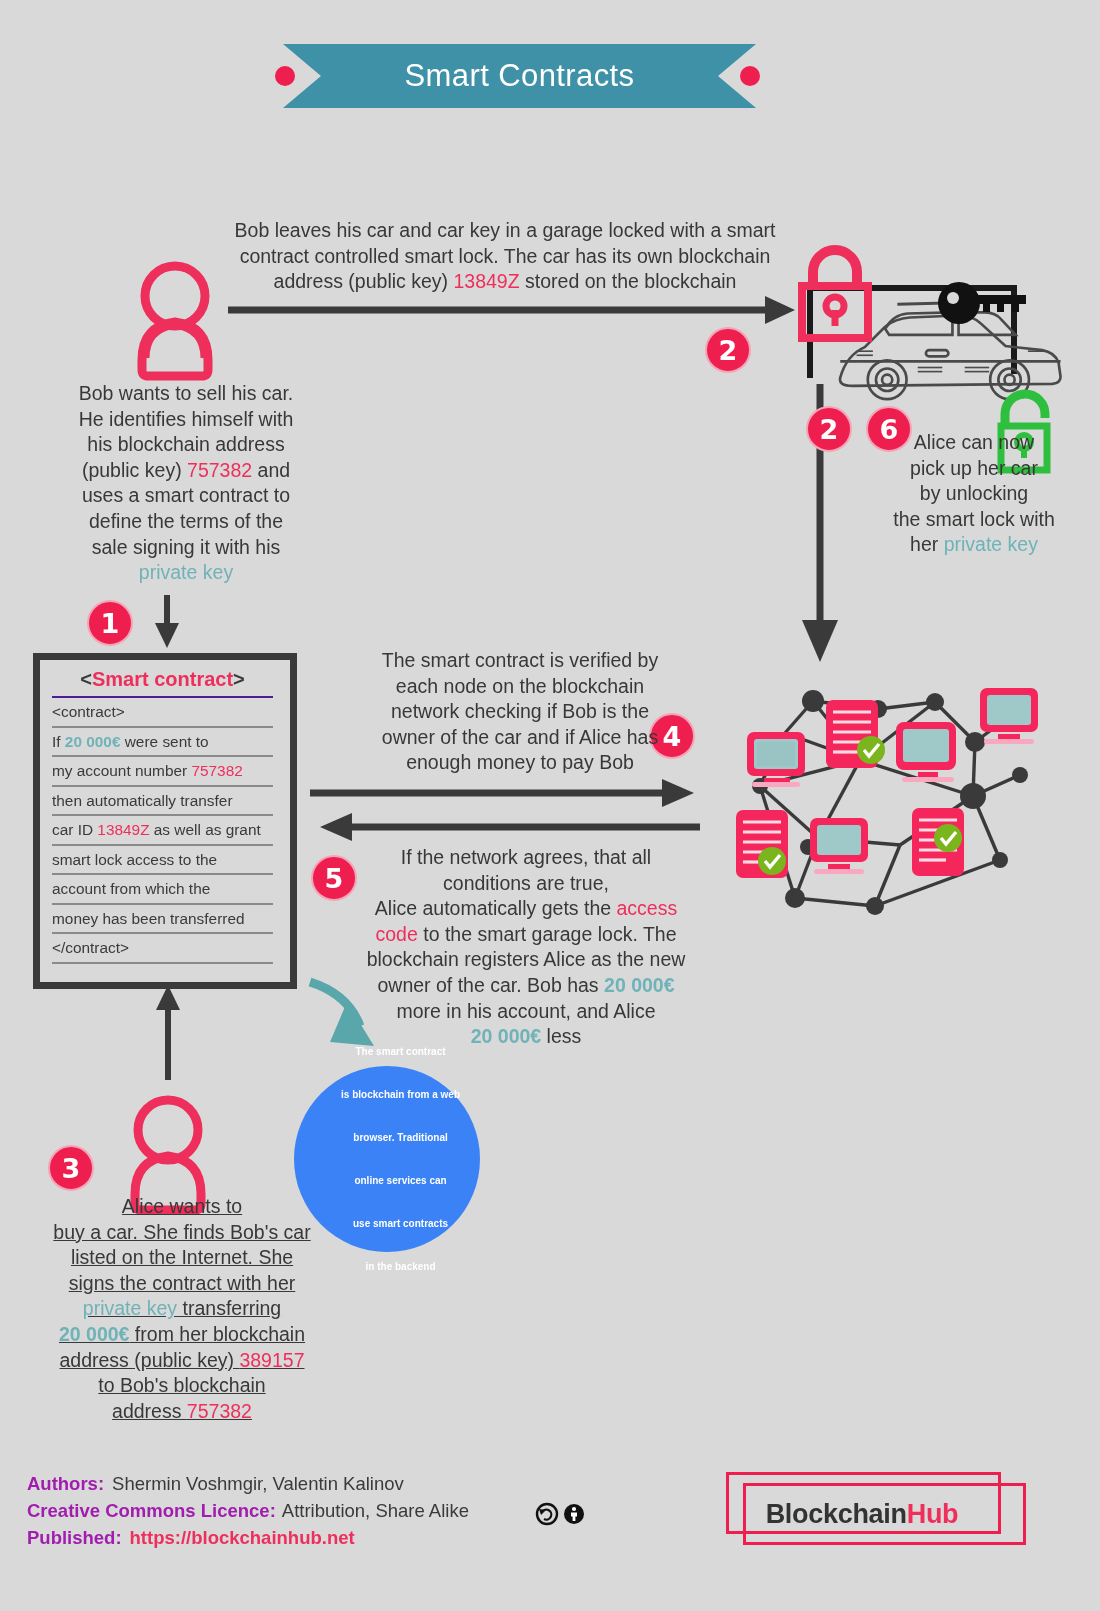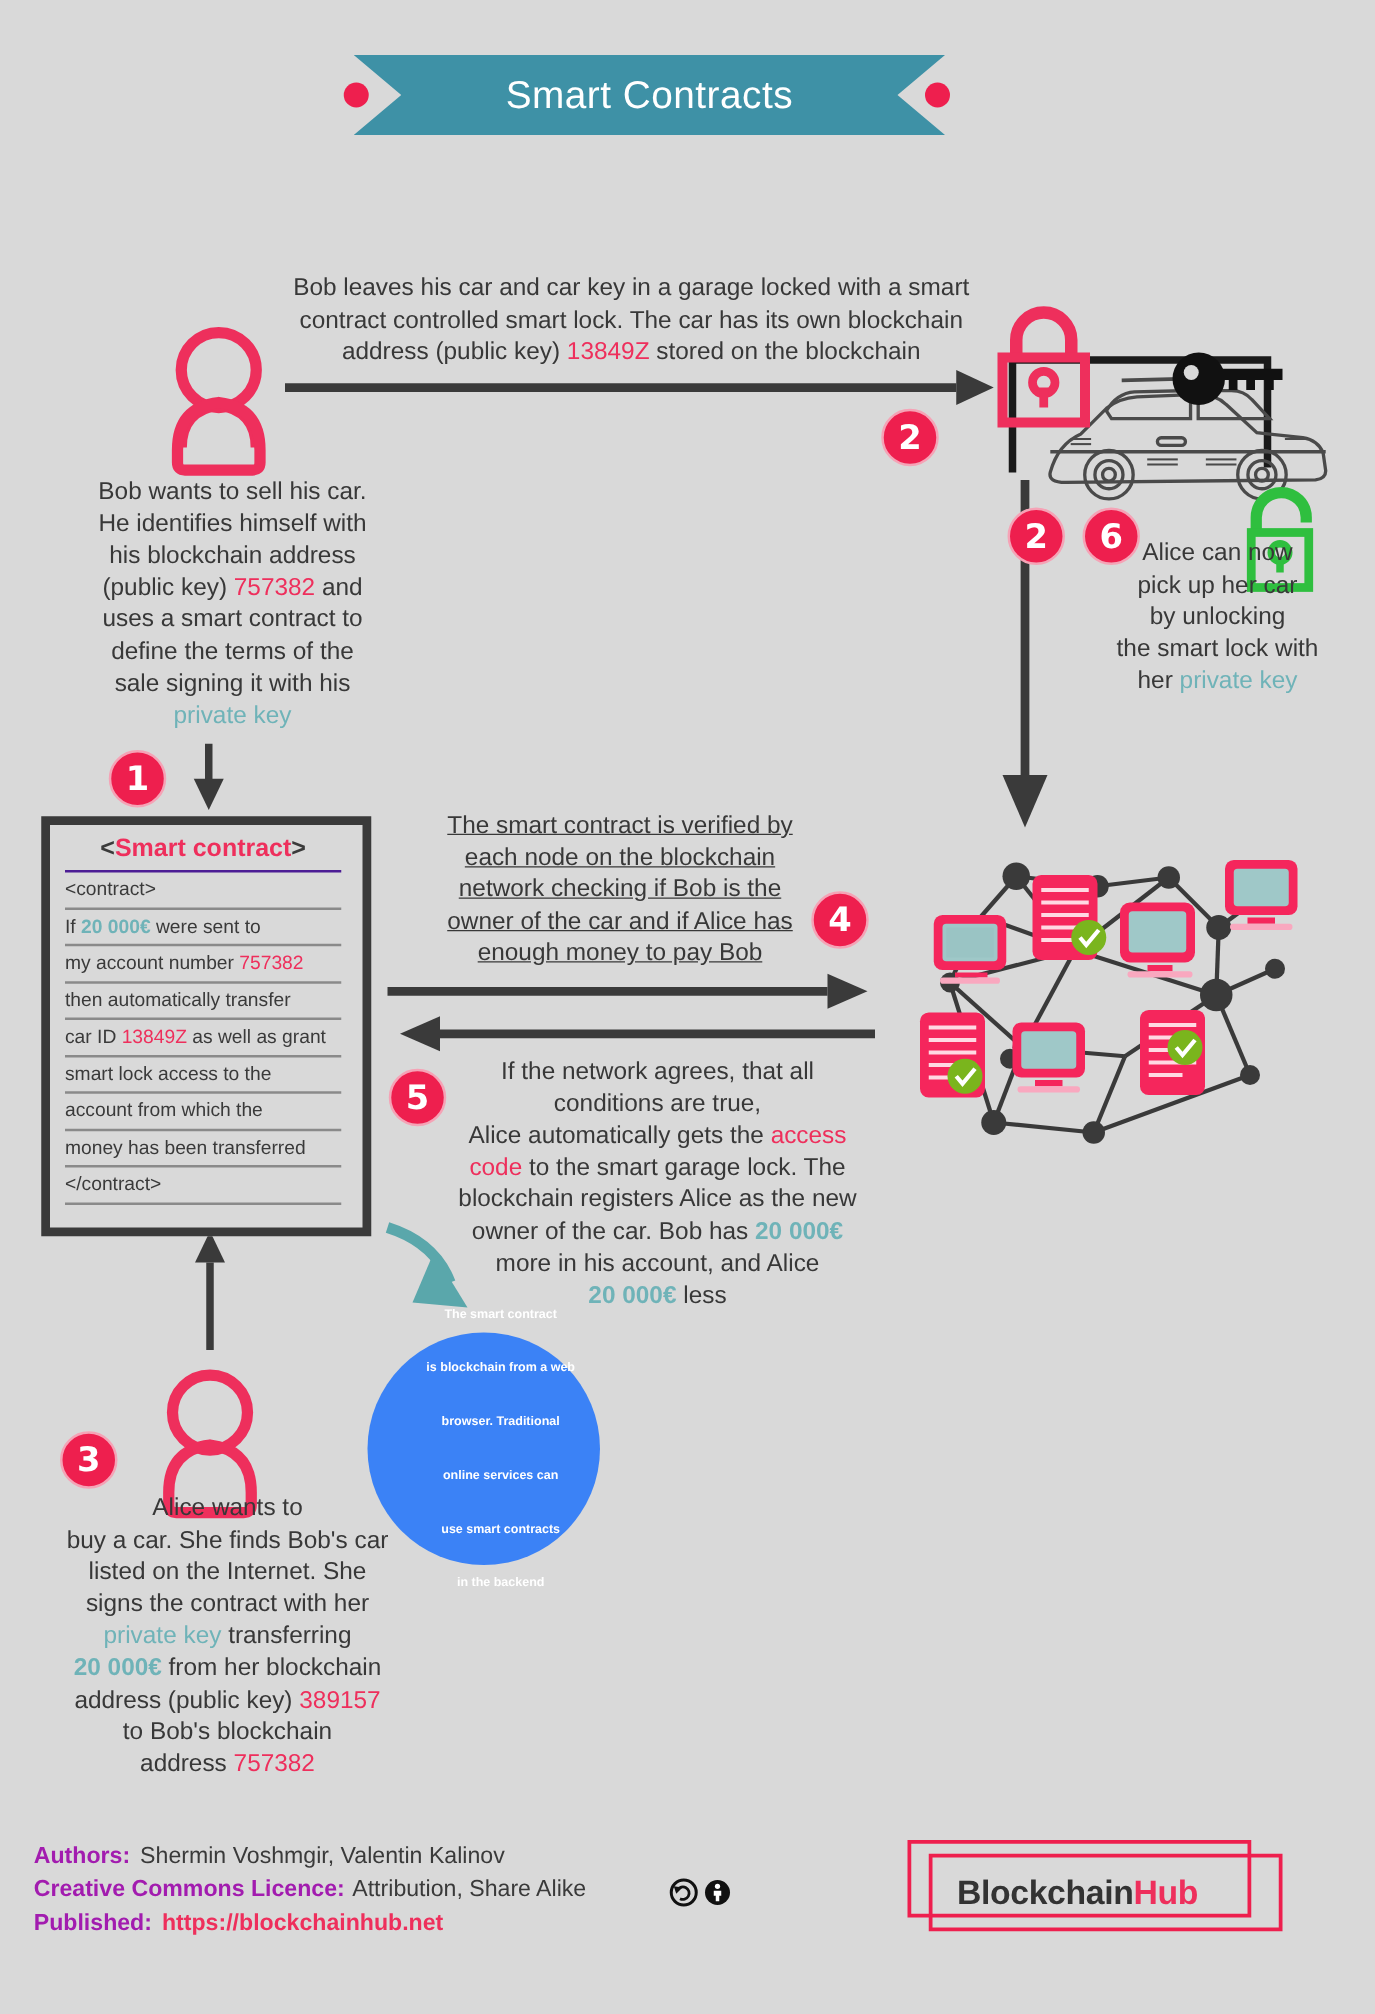--- a/index.html
+++ b/index.html
@@ -361,7 +361,7 @@
     <span>her </span><span class="teal">private key</span>
   </div>
 
-  <div class="txt" style="left:336px;top:648px;width:320px;text-decoration:underline;">
+  <div class="txt" style="left:360px;top:648px;width:320px;">
     <span>The smart contract is verified by</span><br>
     <span>each node on the blockchain</span><br>
     <span>network checking if Bob is the</span><br>

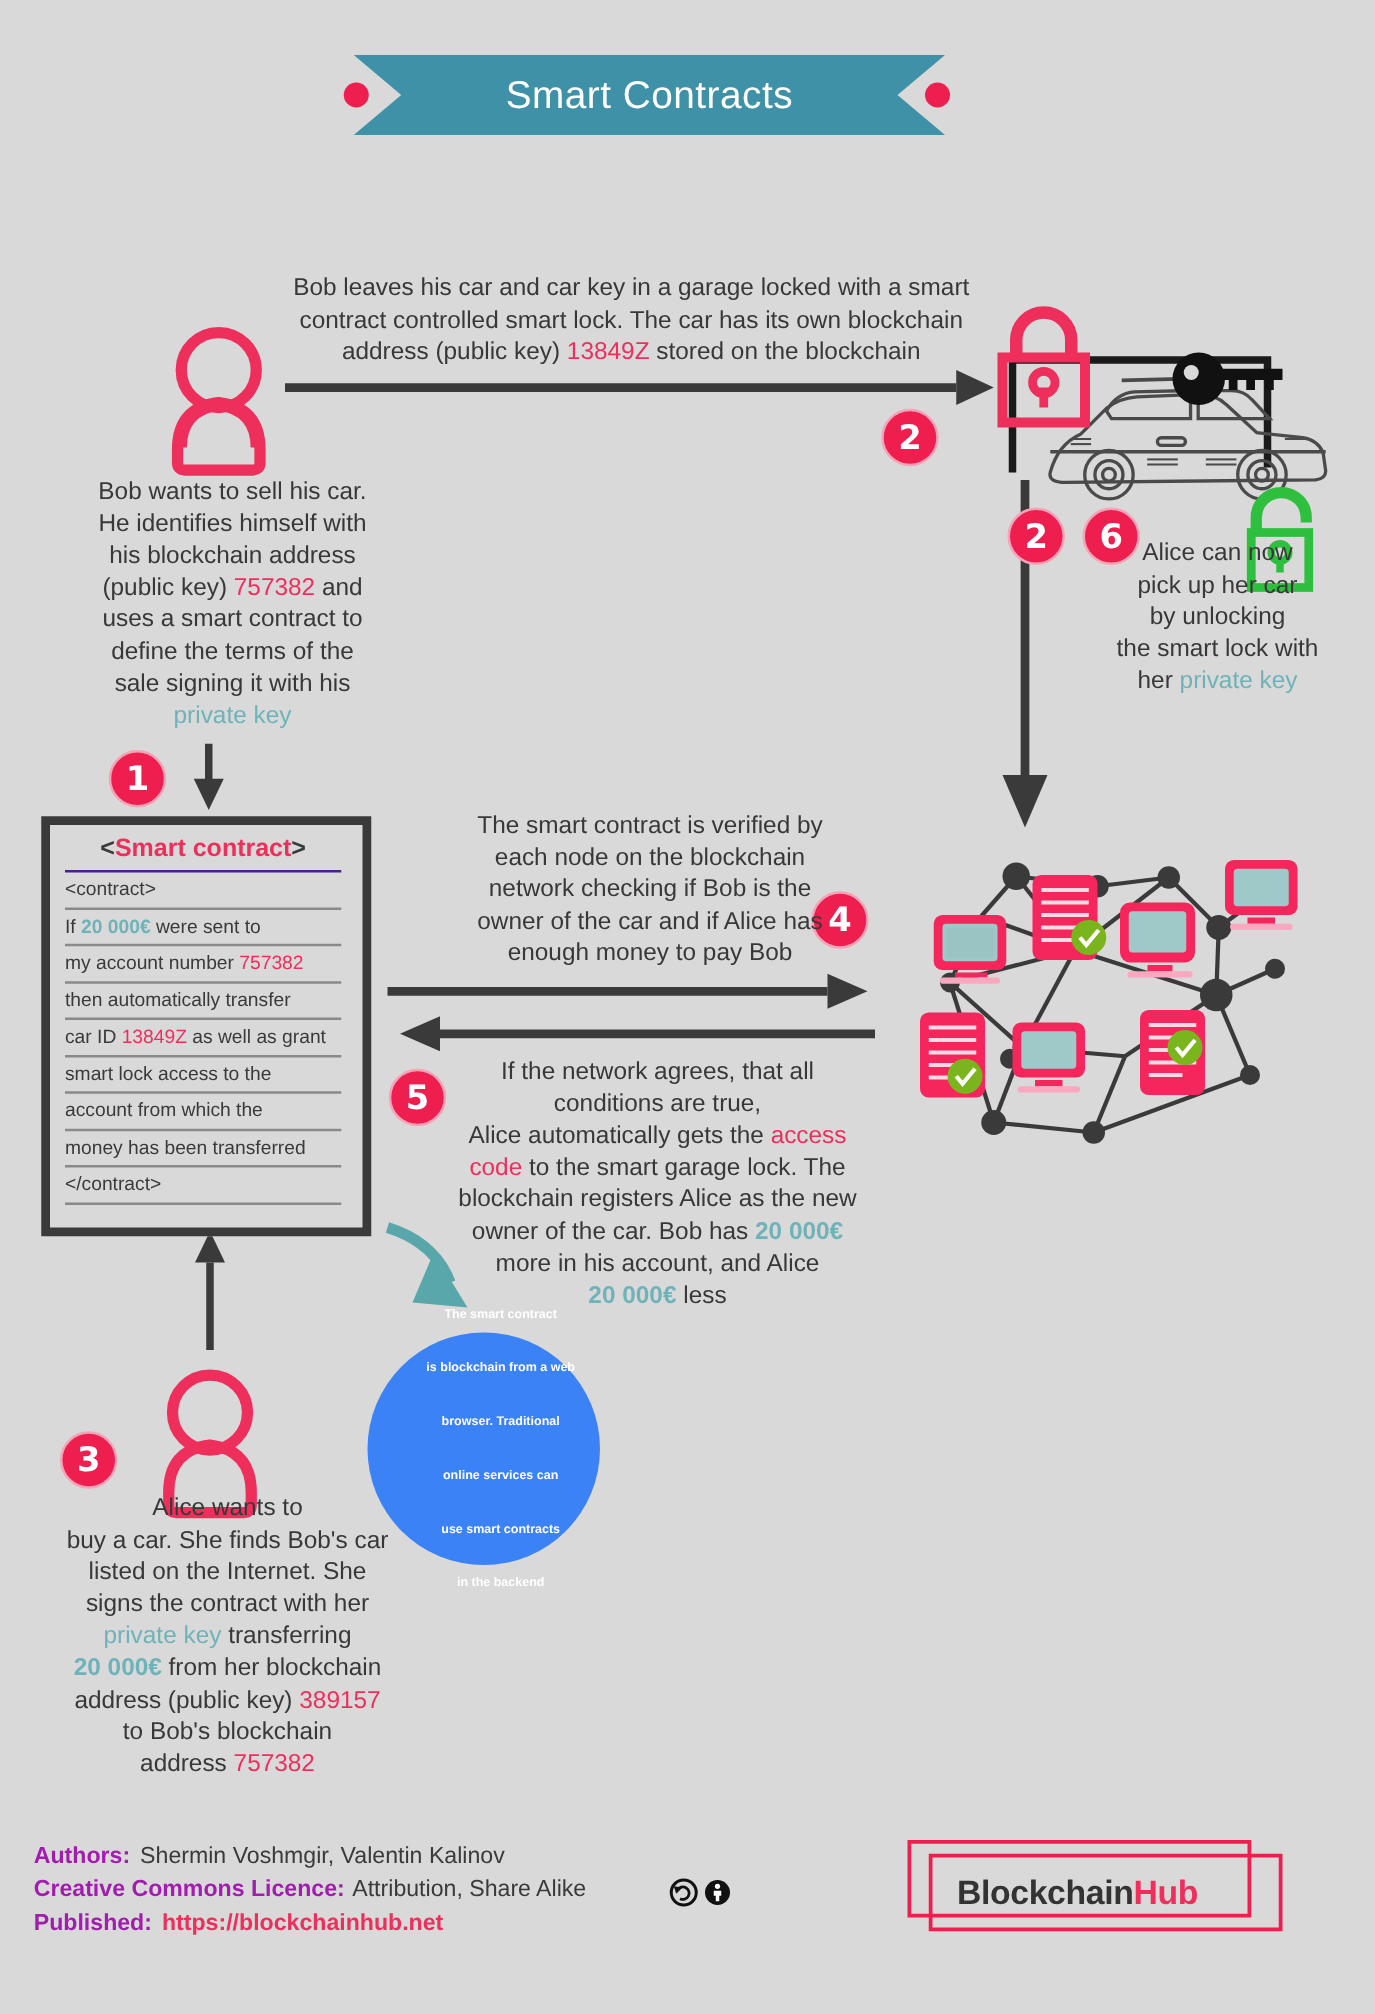--- a/index.html
+++ b/index.html
@@ -380,7 +380,7 @@
     <span class="teal-b">20 000€</span><span> less</span>
   </div>
 
-  <div class="txt" style="left:32px;top:1194px;width:300px;">
+  <div class="txt" style="left:32px;top:1194px;width:300px;text-decoration:underline;">
     <span>Alice wants to</span><br>
     <span>buy a car. She finds Bob's car</span><br>
     <span>listed on the Internet. She</span><br>

